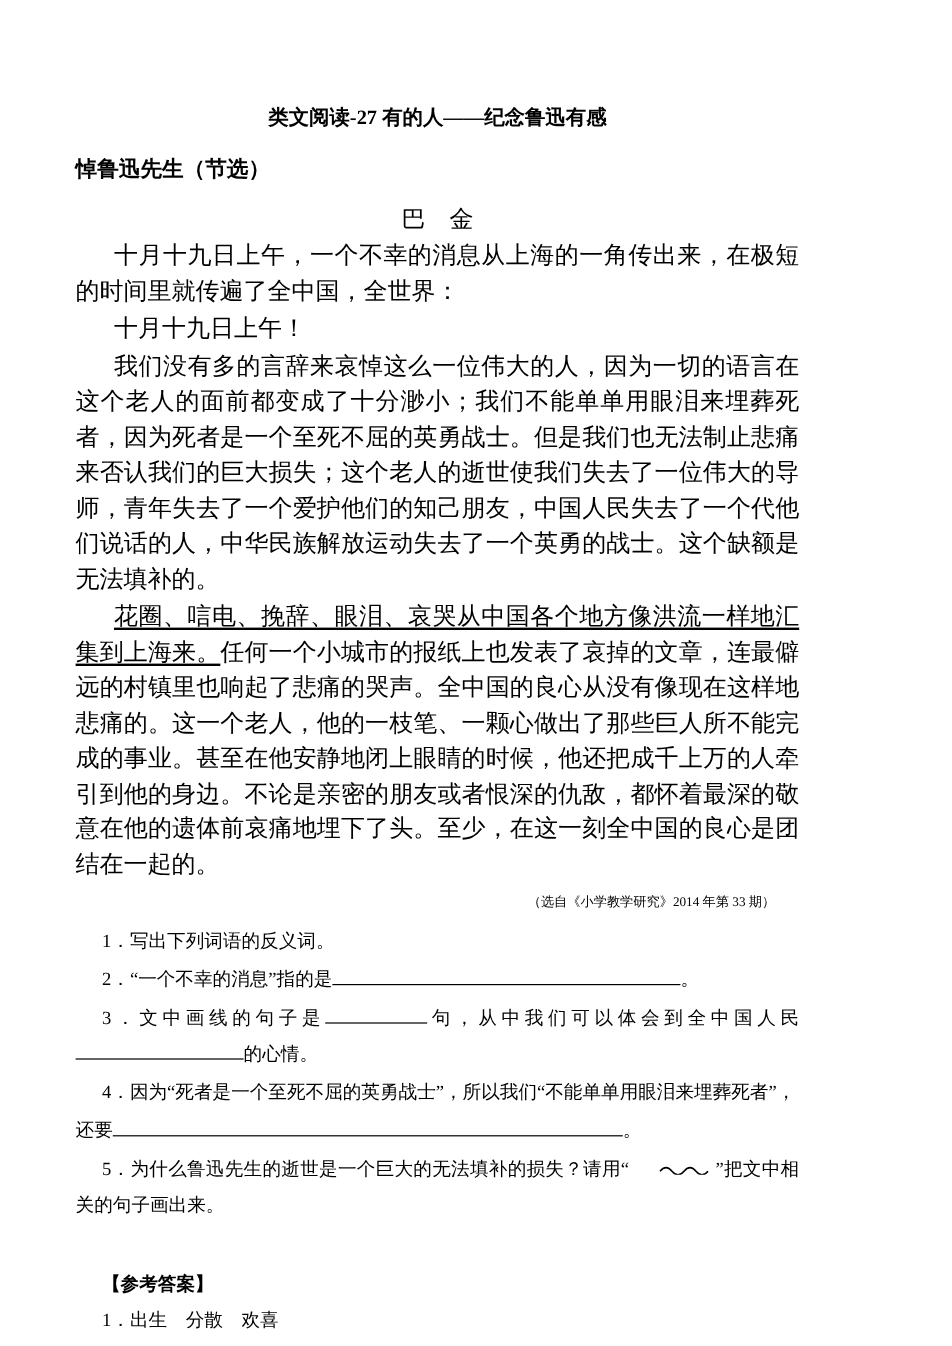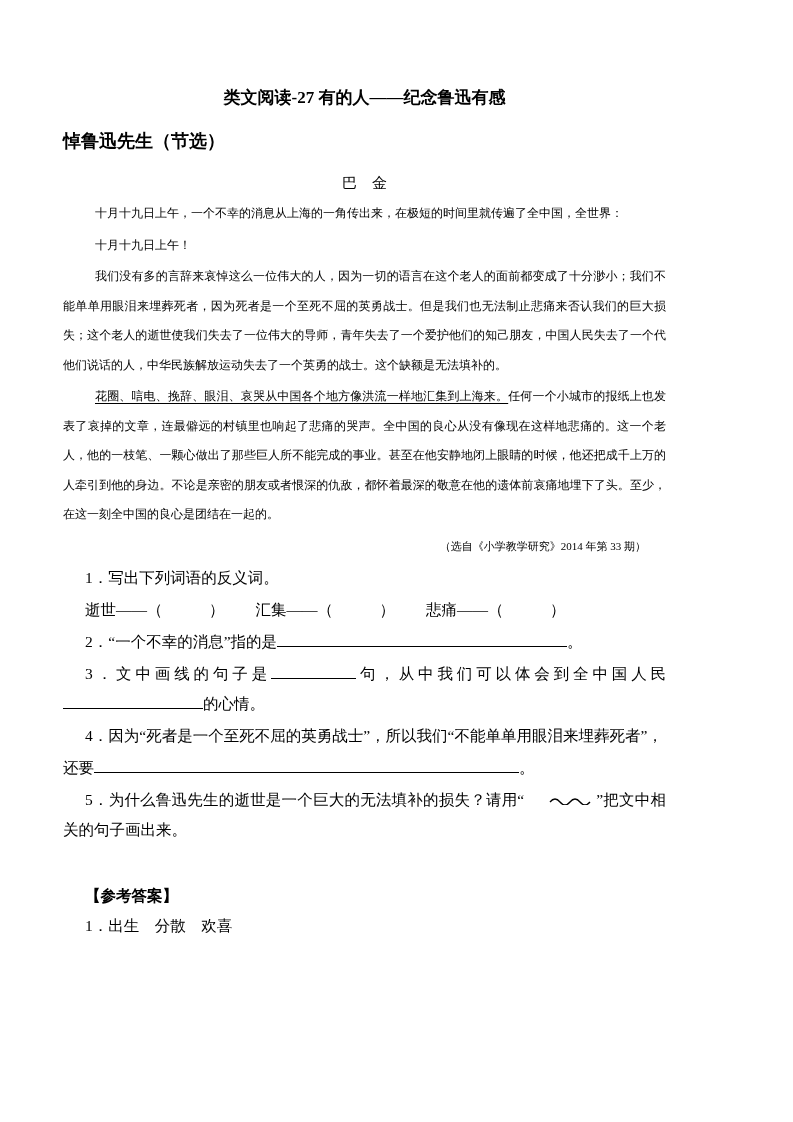--- a/index.html
+++ b/index.html
@@ -22,7 +22,7 @@
     line-height:20px;margin:0 0 23px 0;
   }
   .author{
-    font-size:15px;text-align:center;line-height:18px;margin:0 0 7px 0;
+    font-size:20px;text-align:center;line-height:18px;margin:0 0 7px 0;
   }
   .essay p{
     font-size:12px;line-height:29.5px;margin:2px 0 0 0;

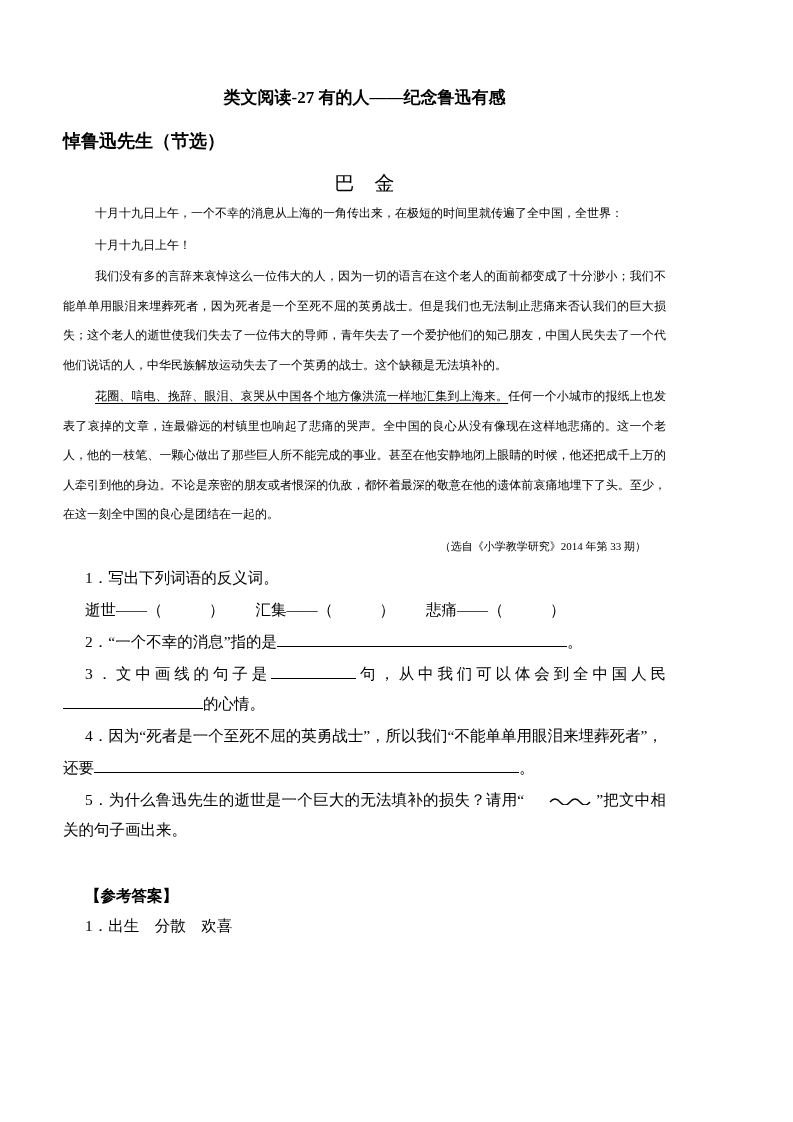--- a/index.html
+++ b/index.html
@@ -25,7 +25,7 @@
     font-size:20px;text-align:center;line-height:18px;margin:0 0 7px 0;
   }
   .essay p{
-    font-size:12px;line-height:29.5px;margin:2px 0 0 0;
+    font-size:20px;line-height:29.5px;margin:2px 0 0 0;
     text-align:justify;text-indent:32px;
   }
   .underlined{text-decoration:underline;text-underline-offset:3px;}

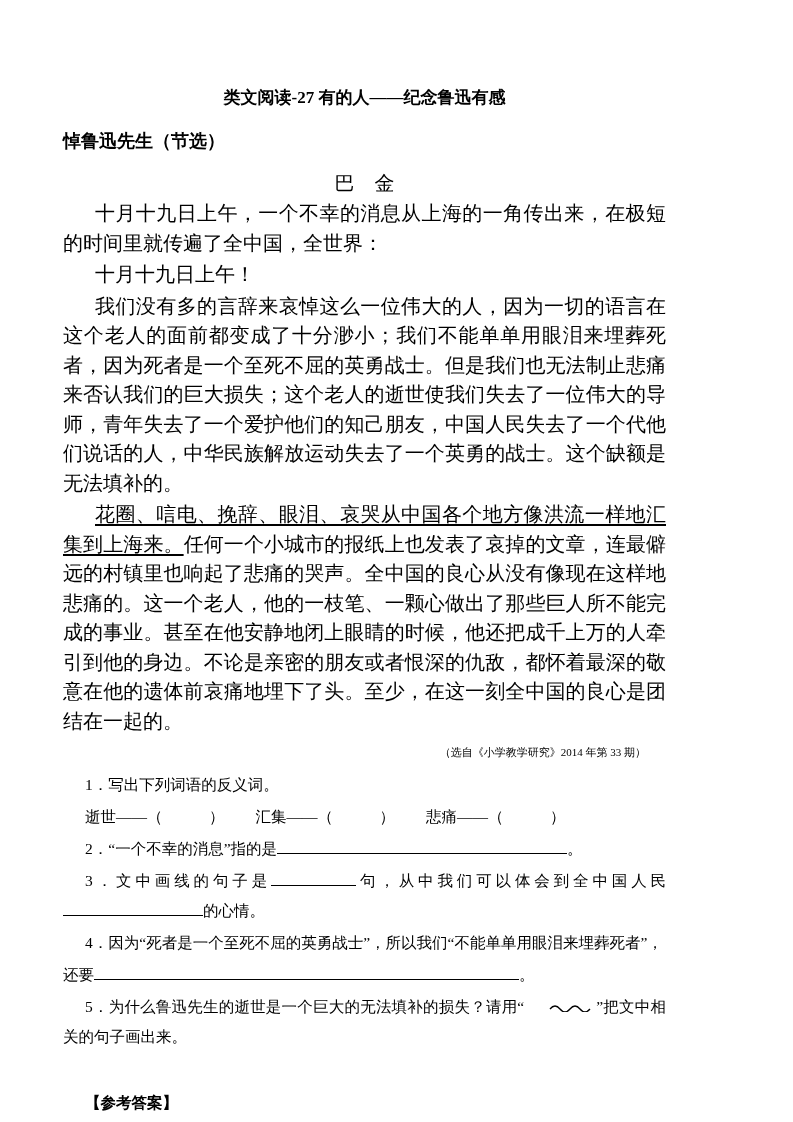--- a/index.html
+++ b/index.html
@@ -71,7 +71,6 @@
 
   <div class="questions">
     <p>1．写出下列词语的反义词。</p>
-    <p>逝世——（　　　）　　汇集——（　　　）　　悲痛——（　　　）</p>
 
     <p><span>2．“一个不幸的消息”指的是</span><span class="blank w290"></span><span>。</span></p>
 

